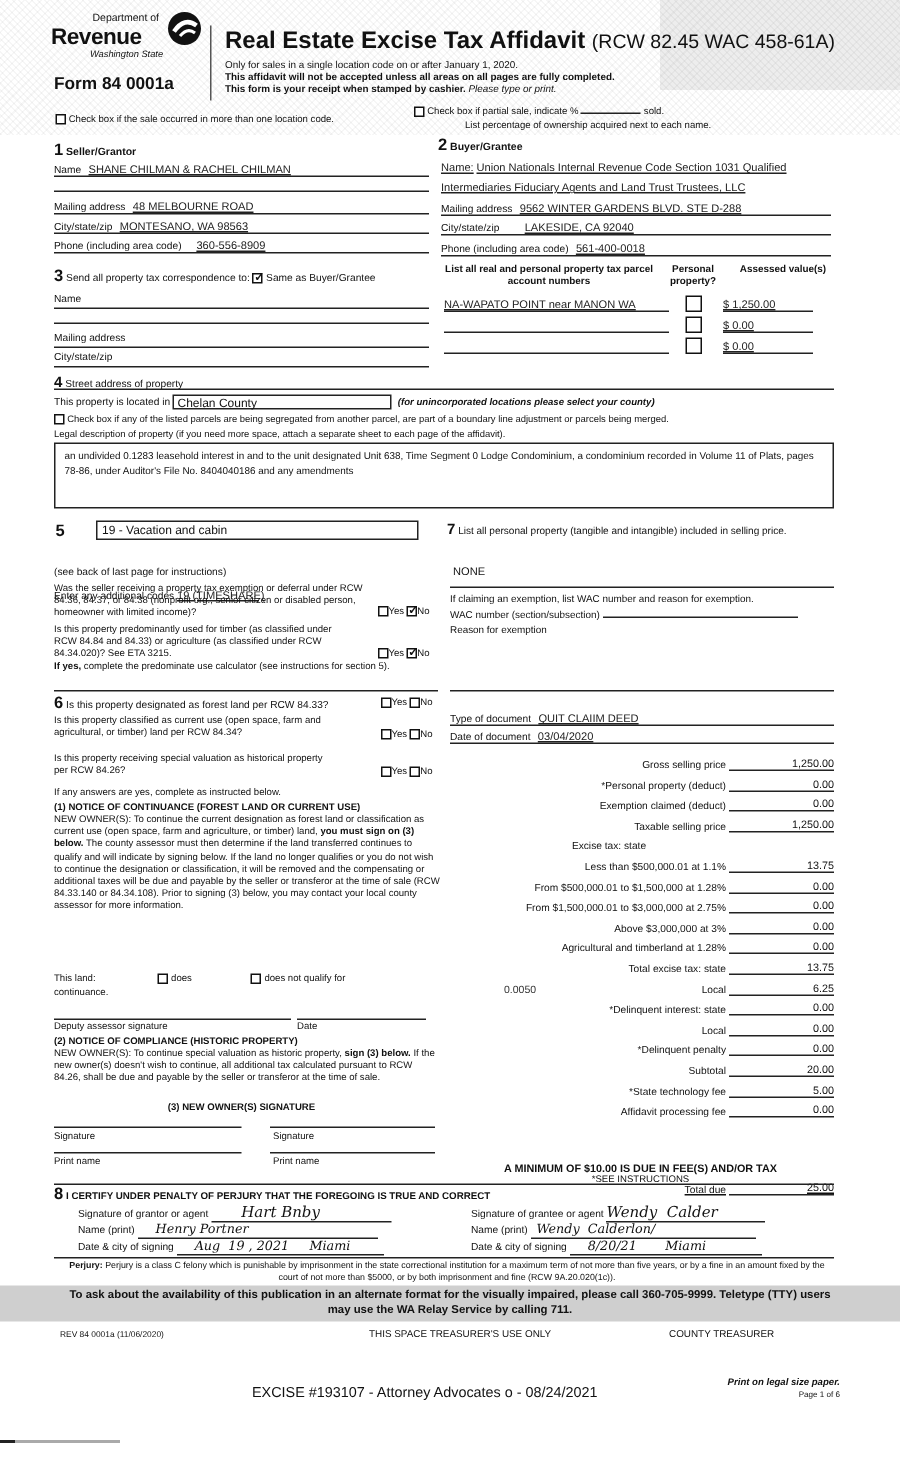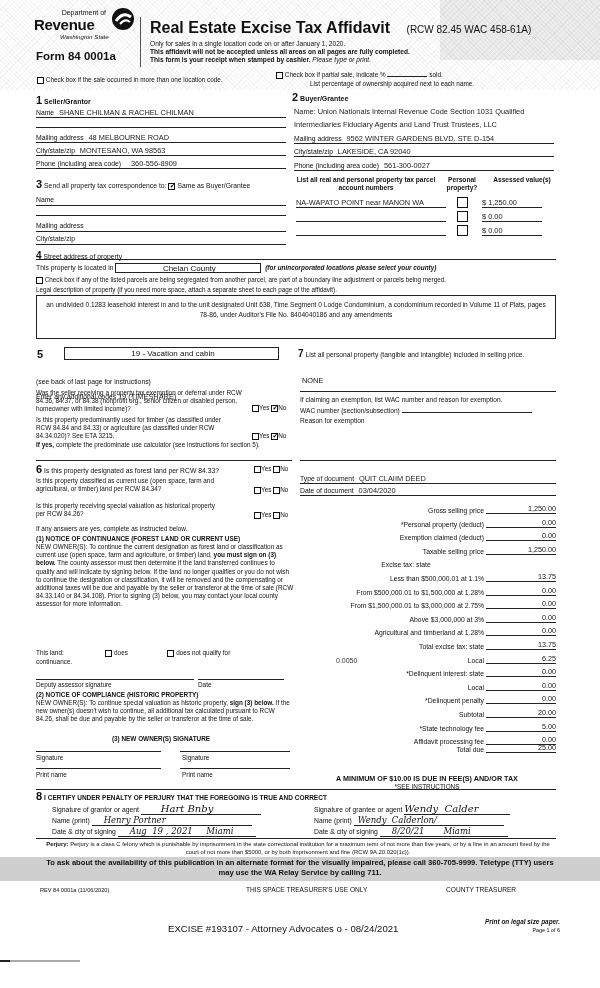--- a/index.html
+++ b/index.html
@@ -47,7 +47,7 @@
 
 <div class="abs" style="left:150px;top:19px;font-size:16px;font-weight:bold;white-space:nowrap;">
   <span>Real Estate Excise Tax Affidavit</span>
-  <span style="font-size:10px;font-weight:normal;margin-left:12px;">(RCW 82.45 WAC 458-61A)</span>
+  <span style="font-size:13px;font-weight:normal;">(RCW 82.45 WAC 458-61A)</span>
 </div>
 <div class="abs" style="left:150px;top:40px;font-size:6.6px;line-height:8px;">
   <div>Only for sales in a single location code on or after January 1, 2020.</div>

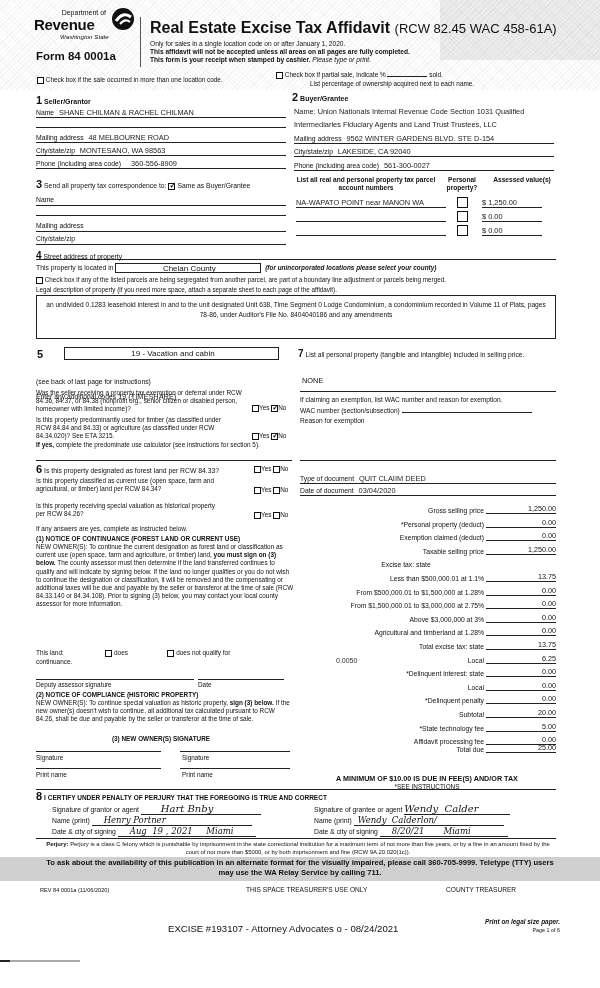--- a/index.html
+++ b/index.html
@@ -10,7 +10,7 @@
     background: repeating-linear-gradient(45deg, rgba(0,0,0,0.035) 0 1px, transparent 1px 3px),
                 repeating-linear-gradient(-45deg, rgba(0,0,0,0.03) 0 1px, transparent 1px 4px); }
   .noise-right { position:absolute; left:440px; top:0; width:160px; height:60px; background: rgba(0,0,0,0.07); }
-  .fill { color:#222; font-size:7.4px; }
+  .fill { text-decoration: underline; color:#222; font-size:7.4px; }
   .line { border-bottom: 1px solid #222; }
   .lbl { font-size: 6.8px; }
   .secnum { font-weight: bold; font-size: 11px; }

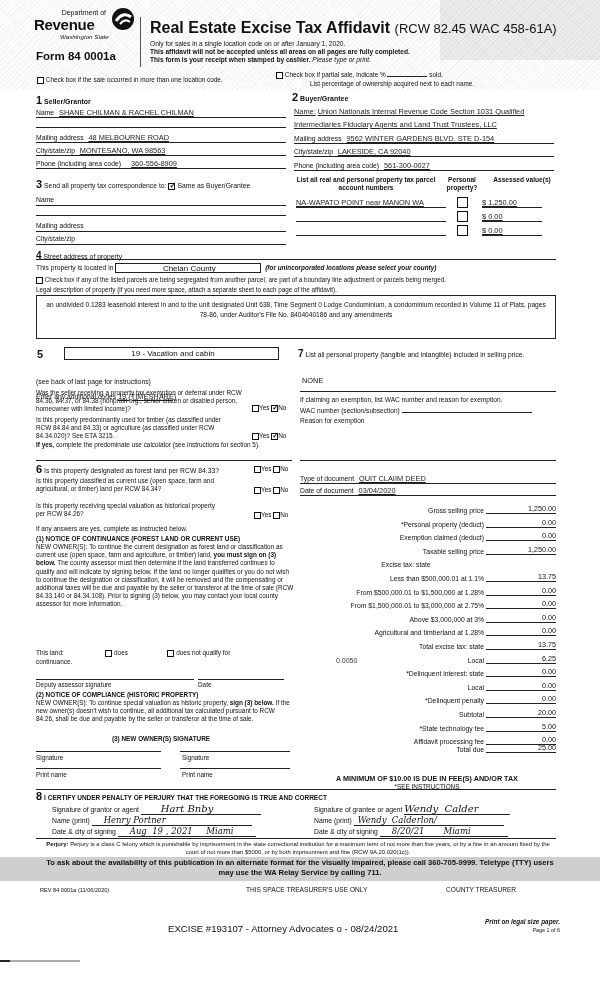--- a/index.html
+++ b/index.html
@@ -118,7 +118,7 @@
 </div>
 <div class="abs lbl line" style="left:294px;top:134px;width:260px;height:10px;white-space:nowrap;">
   <span>Mailing address</span>
-  <span class="fill" style="margin-left:3px;">9562 WINTER GARDENS BLVD. STE D-154</span>
+  <span class="fill" style="margin-left:3px;">9562 WINTER GARDENS BLVD. STE D-288</span>
 </div>
 <div class="abs lbl line" style="left:294px;top:147px;width:260px;height:10px;">
   <span>City/state/zip</span>

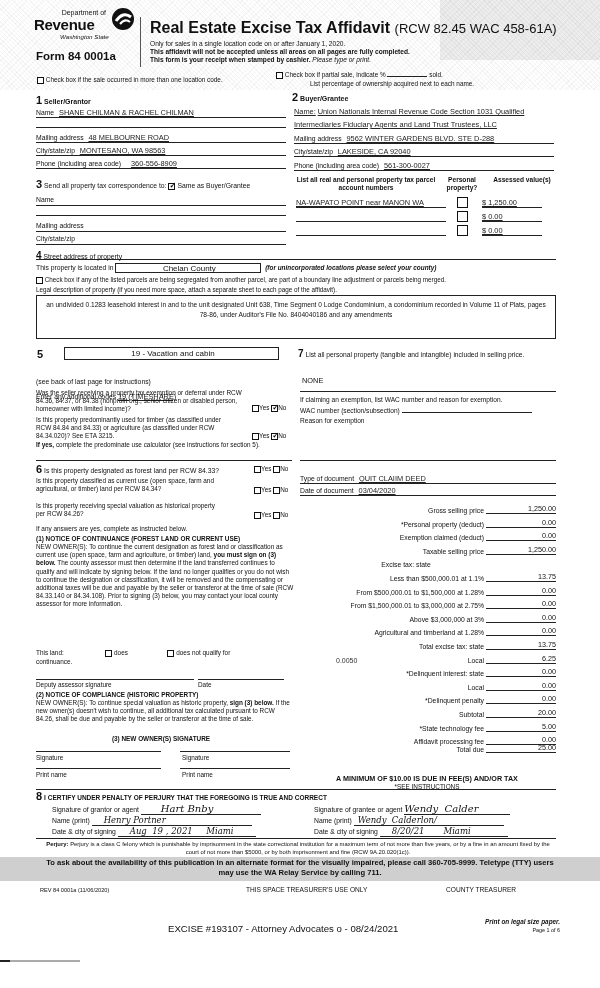--- a/index.html
+++ b/index.html
@@ -122,7 +122,7 @@
 </div>
 <div class="abs lbl line" style="left:294px;top:147px;width:260px;height:10px;">
   <span>City/state/zip</span>
-  <span class="fill" style="margin-left:3px;">LAKESIDE, CA 92040</span>
+  <span class="fill" style="margin-left:15px;">LAKESIDE, CA 92040</span>
 </div>
 <div class="abs lbl line" style="left:294px;top:161px;width:260px;height:10px;">
   <span>Phone (including area code)</span>

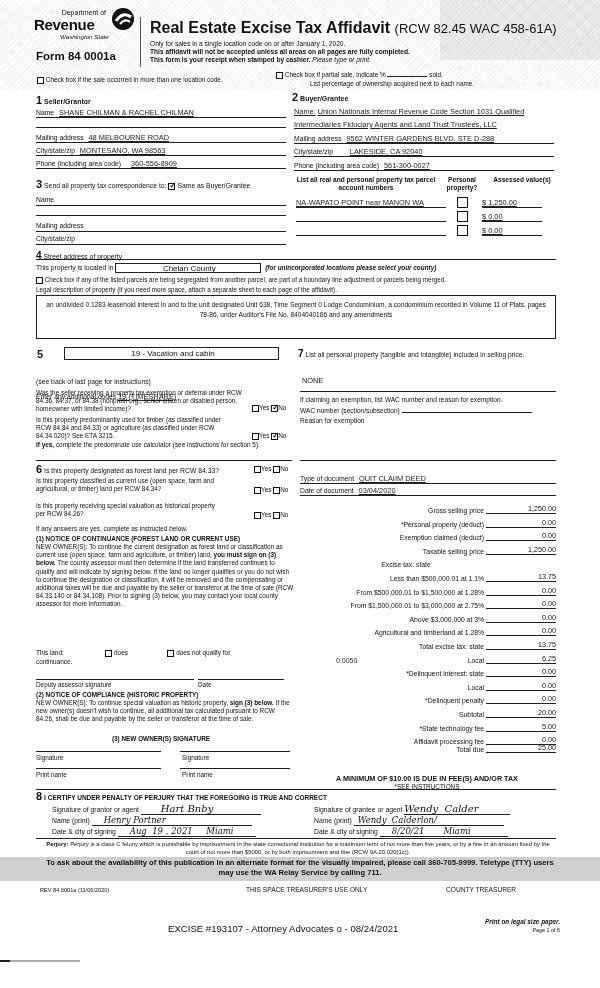--- a/index.html
+++ b/index.html
@@ -126,7 +126,7 @@
 </div>
 <div class="abs lbl line" style="left:294px;top:161px;width:260px;height:10px;">
   <span>Phone (including area code)</span>
-  <span class="fill" style="margin-left:3px;">561-300-0027</span>
+  <span class="fill" style="margin-left:3px;">561-400-0018</span>
 </div>
 
 <div class="abs" style="left:296px;top:176px;width:140px;text-align:center;font-size:6.6px;font-weight:bold;line-height:8px;">List all real and personal property tax parcel account numbers</div>

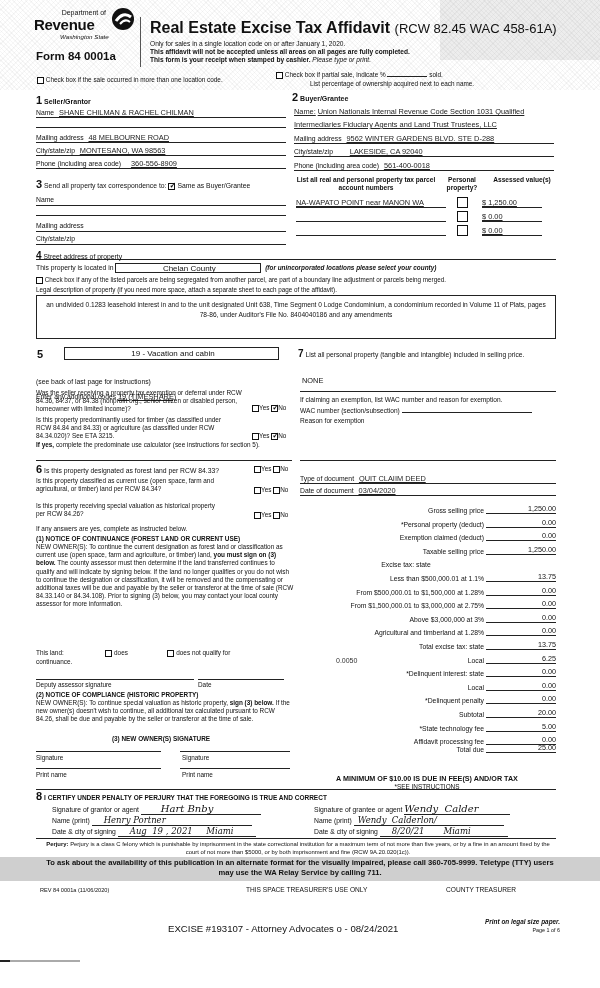--- a/index.html
+++ b/index.html
@@ -21,7 +21,7 @@
   .taxrow { position:absolute; left:296px; width:260px; height:13px; font-size:6.8px; display:flex; align-items:flex-end; }
   .taxrow .tlabel { text-align:right; flex: 1 1 auto; white-space:nowrap; }
   .taxrow .tline { width:70px; border-bottom:1px solid #222; text-align:right; margin-left:2px; font-size:7.2px; }
-  .box { border:1px solid #222; background:#fff;text-align:center; }
+  .box { border:1px solid #222; background:#fff; }
   .banner { background:#cfcfcf; }
   .para { font-size:6.4px; line-height:8.2px; }
   .sig { font-family: "DejaVu Serif", serif; font-style: italic; }

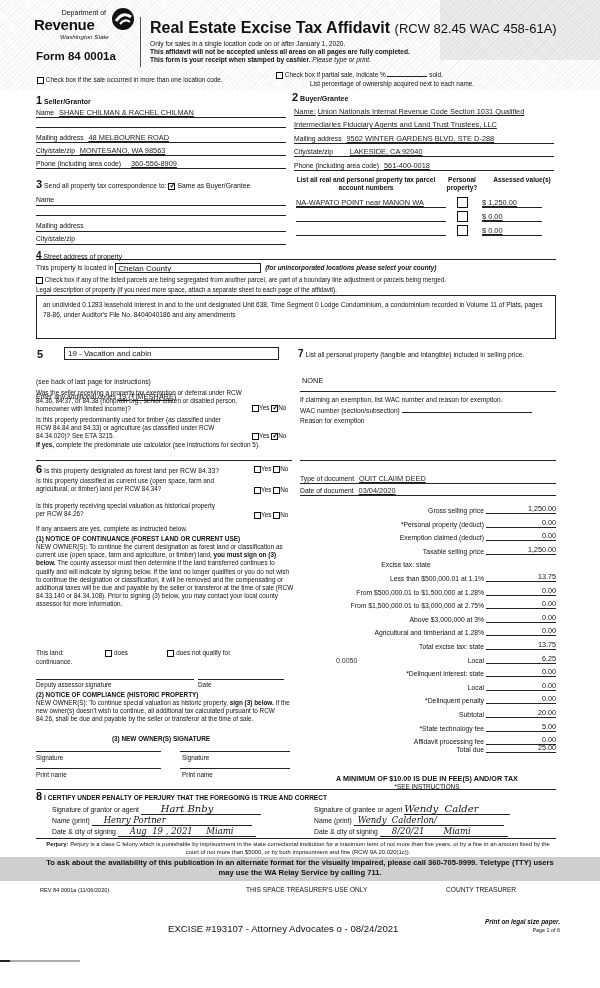--- a/index.html
+++ b/index.html
@@ -337,7 +337,7 @@
       <span class="tlabel">Affidavit processing fee</span>
       <span class="tline">0.00</span>
     </div>
-    <div class="taxrow" style="top: 740px;">
+    <div class="taxrow" style="top: 784px; text-decoration: underline;">
       <span class="tlabel">Total due</span>
       <span class="tline">25.00</span>
     </div>

